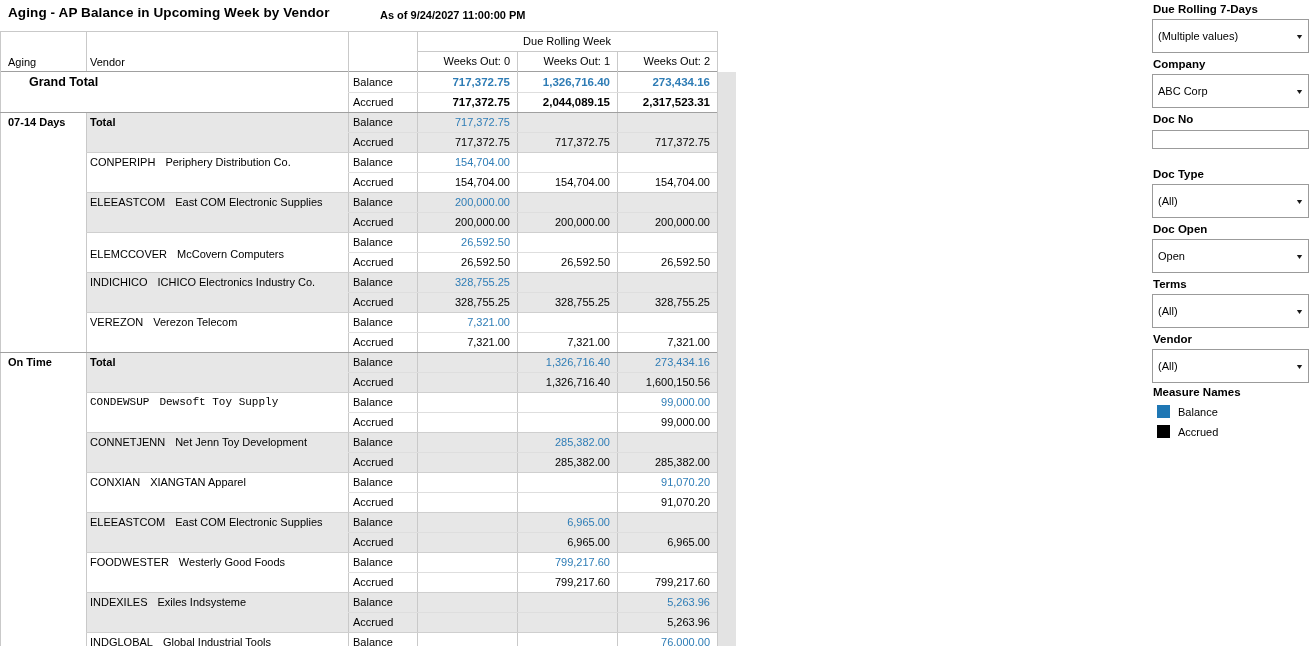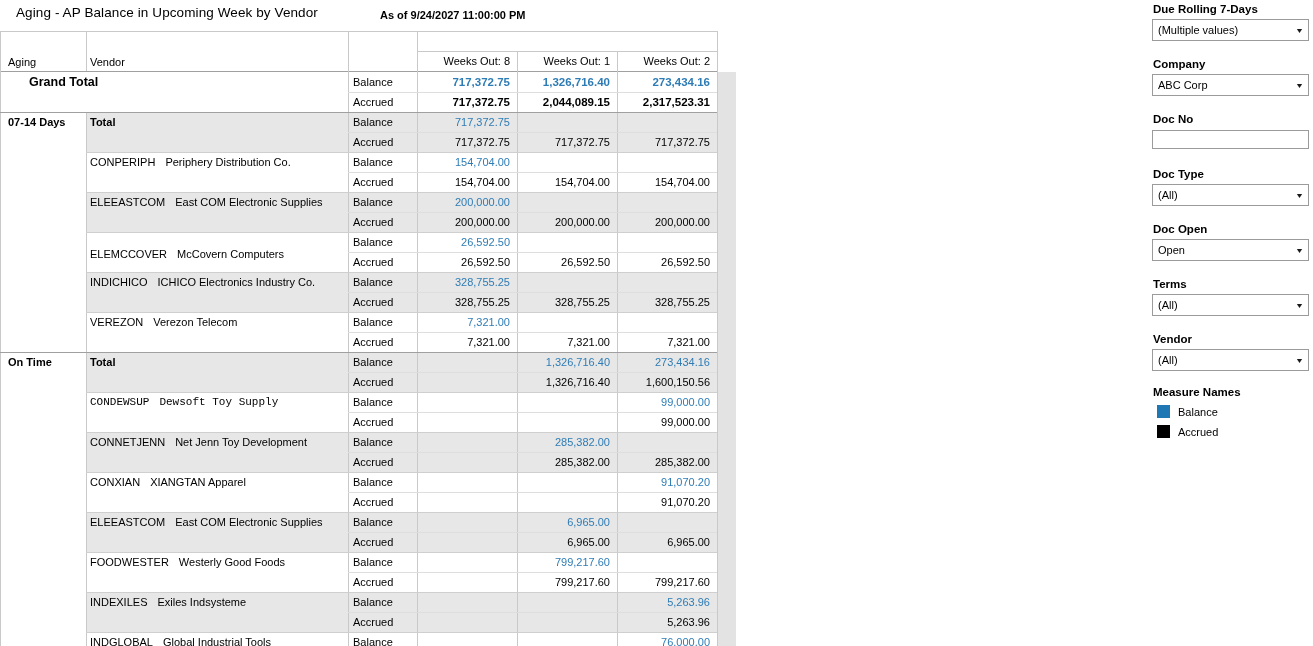--- a/index.html
+++ b/index.html
@@ -9,7 +9,7 @@
     background:#fff; font-family:"Liberation Sans", sans-serif; color:#000;
   }
   
-  #page-title { position:absolute; left:8px; top:5px; font-size:13.5px; font-weight:normal; letter-spacing:.1px;margin-left:8px; }
+  #page-title { position:absolute; left:8px; top:5px; font-size:13.5px; font-weight:bold; letter-spacing:.1px; }
   #page-subtitle { position:absolute; left:380px; top:9px; font-size:11px; font-weight:600; }
 
   

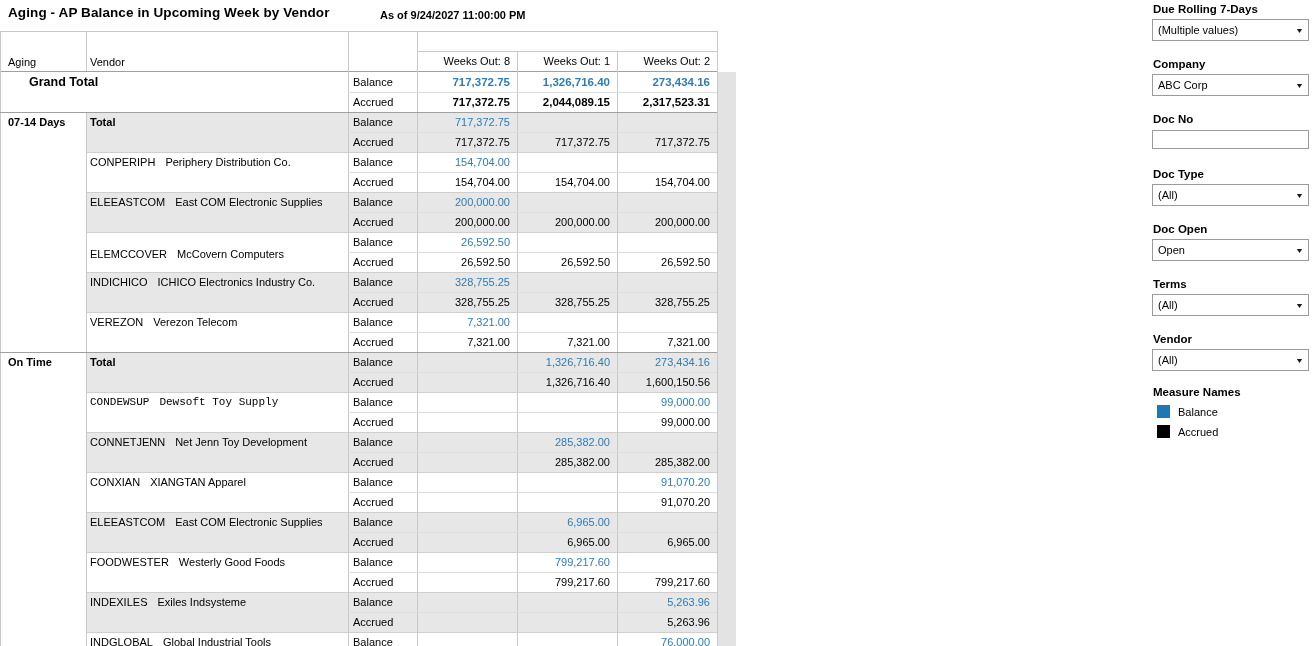--- a/index.html
+++ b/index.html
@@ -64,6 +64,7 @@
 
   <div id="hdr-aging" class="hcell">Aging</div>
   <div id="hdr-vendor" class="hcell">Vendor</div>
+  <div id="hdr-span" class="hcell">Due Rolling Week</div>
   <div id="hdr-w0" class="hcell">Weeks Out: 8</div>
   <div id="hdr-w1" class="hcell">Weeks Out: 1</div>
   <div id="hdr-w2" class="hcell">Weeks Out: 2</div>

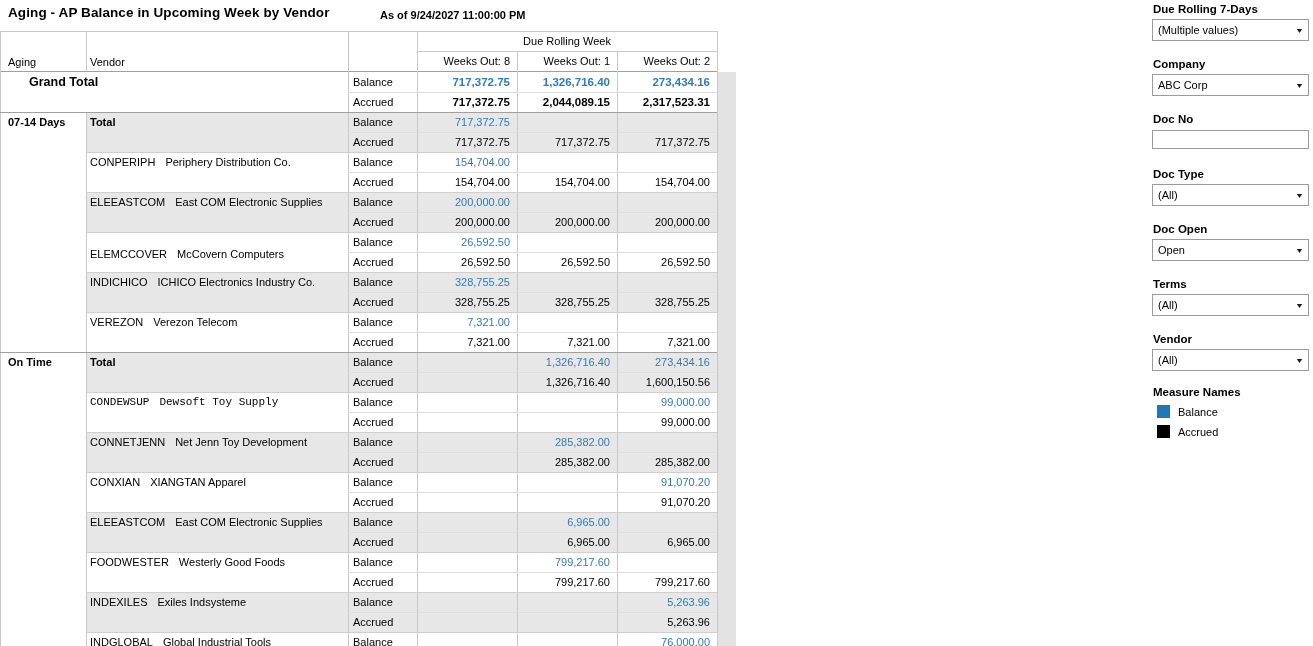--- a/index.html
+++ b/index.html
@@ -40,7 +40,7 @@
   .filter { position:absolute; left:1152px; width:157px; }
   .flabel { font-size:11.5px; font-weight:bold; margin:0 0 4px 1px; }
   .fbox {
-    height:22px; border:1px solid #9b9b9b; background:#fff; display:flex;
+    height:34px; border:1px solid #9b9b9b; background:#fff; display:flex;
     align-items:center; justify-content:space-between; padding:0 5px; cursor:default;
   }
   .fval { font-size:11px; }

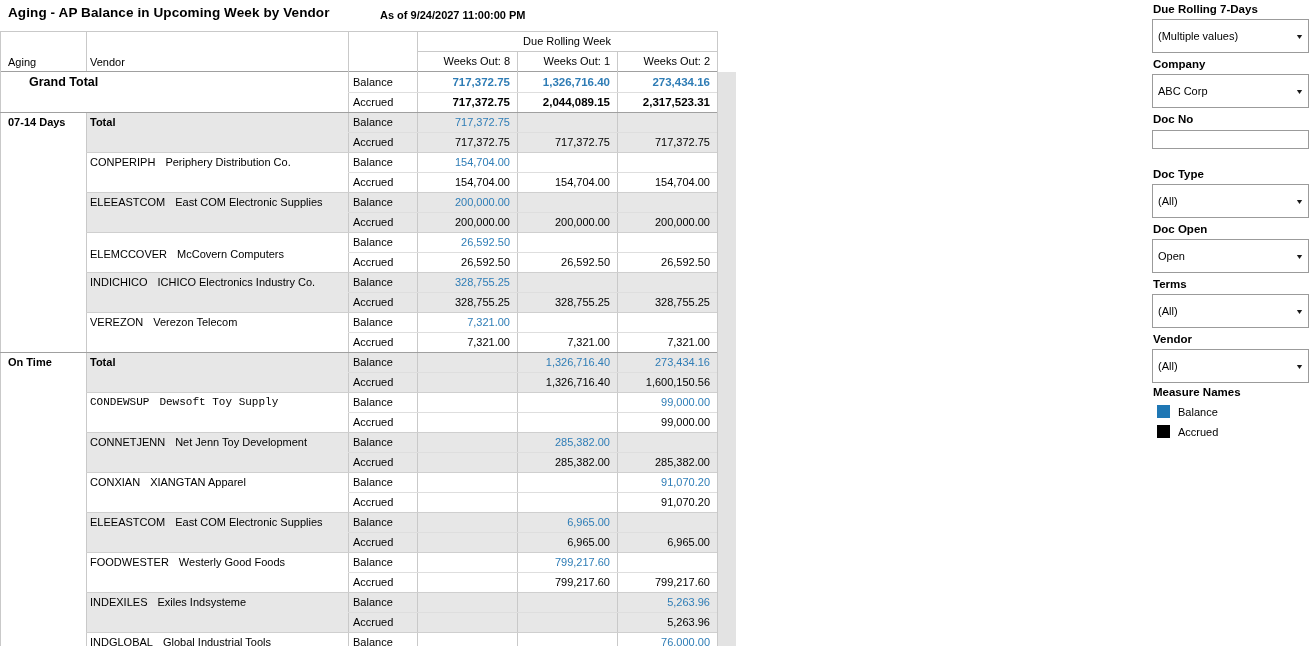--- a/index.html
+++ b/index.html
@@ -65,7 +65,7 @@
   <div id="hdr-aging" class="hcell">Aging</div>
   <div id="hdr-vendor" class="hcell">Vendor</div>
   <div id="hdr-span" class="hcell">Due Rolling Week</div>
-  <div id="hdr-w0" class="hcell">Weeks Out: 8</div>
+  <div id="hdr-w0" class="hcell">Weeks Out: 0</div>
   <div id="hdr-w1" class="hcell">Weeks Out: 1</div>
   <div id="hdr-w2" class="hcell">Weeks Out: 2</div>
 

